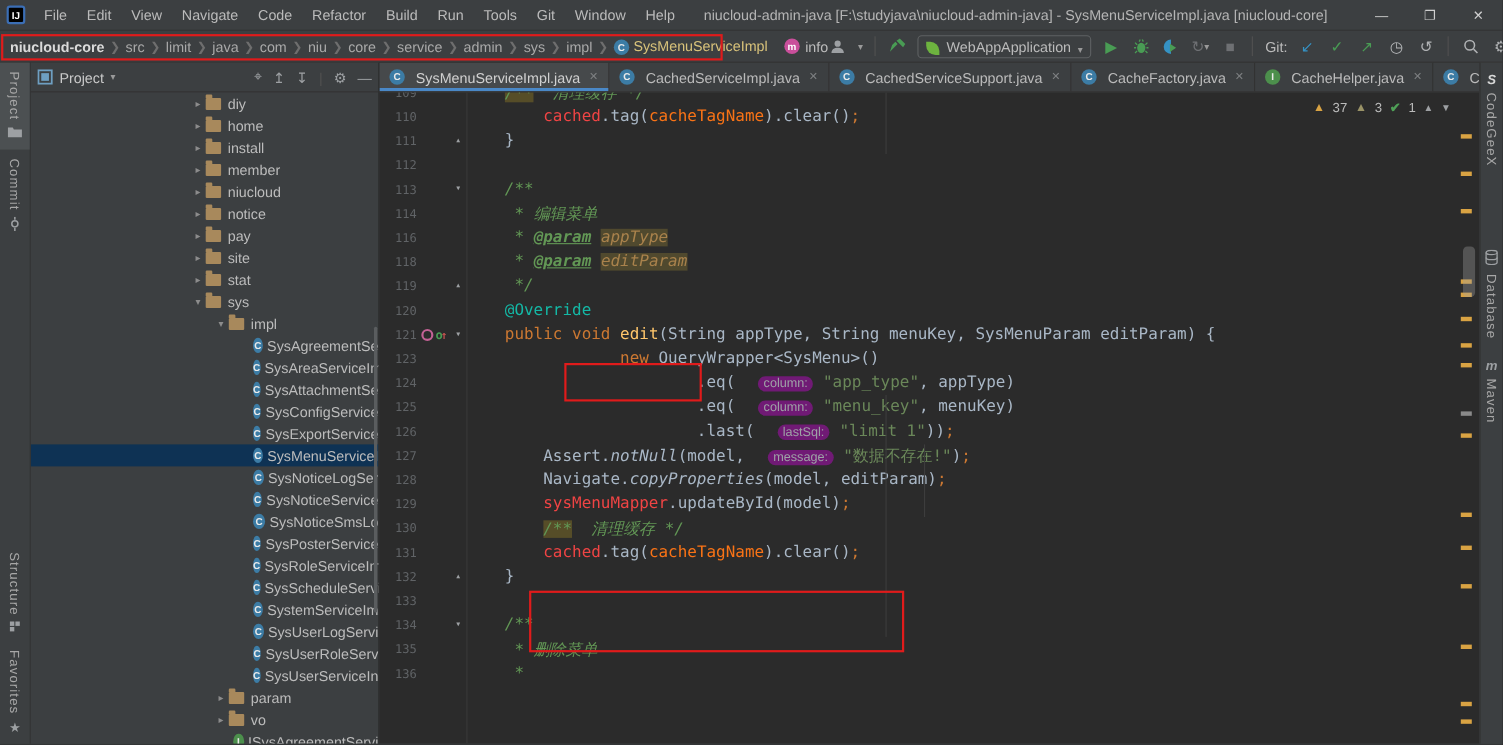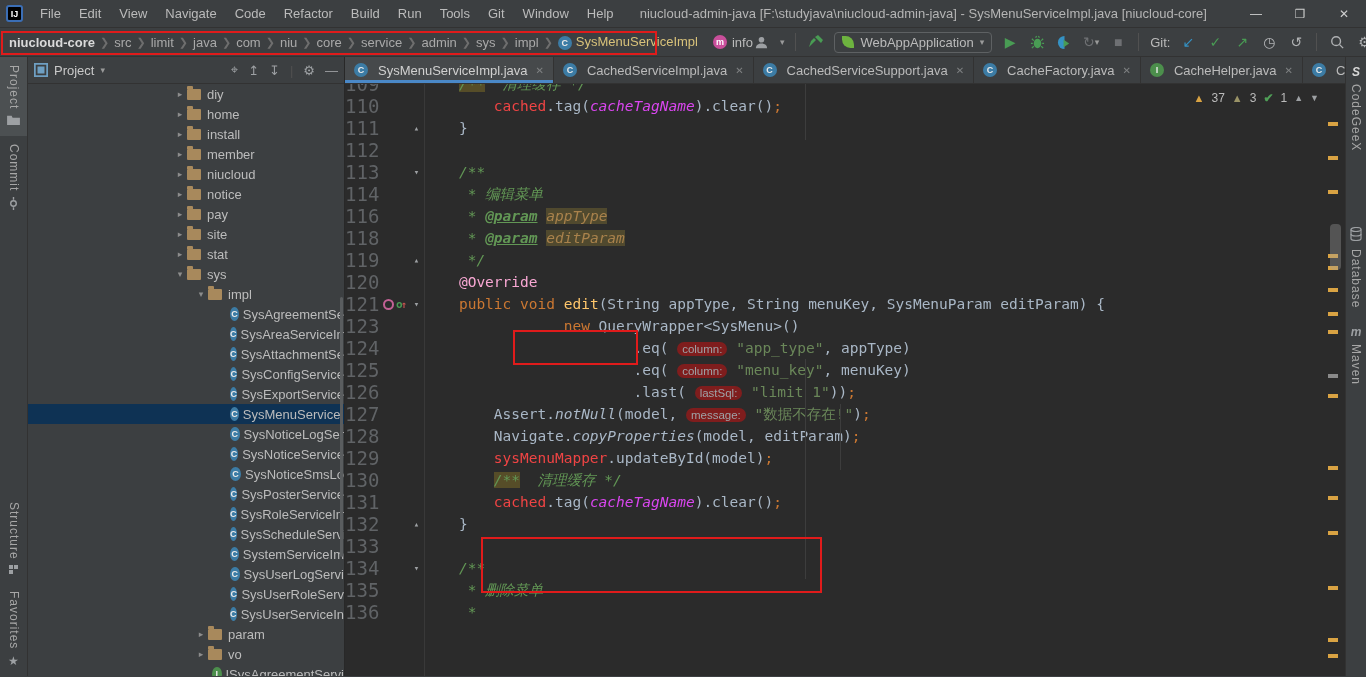--- a/index.html
+++ b/index.html
@@ -34,7 +34,7 @@
   .tb-sep { width:1px; height:18px; background:#515151; margin:0 2px; }
   .ticon { display:inline-flex; align-items:center; justify-content:center; width:18px; height:18px; font-size:14px; color:#afb1b3; }
   .green { color:#499c54; } .blue { color:#3592c4; } .gray { color:#6e7073; }
-  .runbox { display:flex; align-items:center; border:1px solid #5e6163; border-radius:4px; padding:2px 7px; gap:6px; color:#bbb; }
+  .runbox { display:flex; align-items:flex-end; border:1px solid #5e6163; border-radius:4px; padding:2px 7px; gap:6px; color:#bbb; }
   .leaf { width:12px; height:12px; background:#6db33f; border-radius:0 70% 0 70%; display:inline-block; }
   .dd { font-size:9px; color:#9a9a9a; }
 

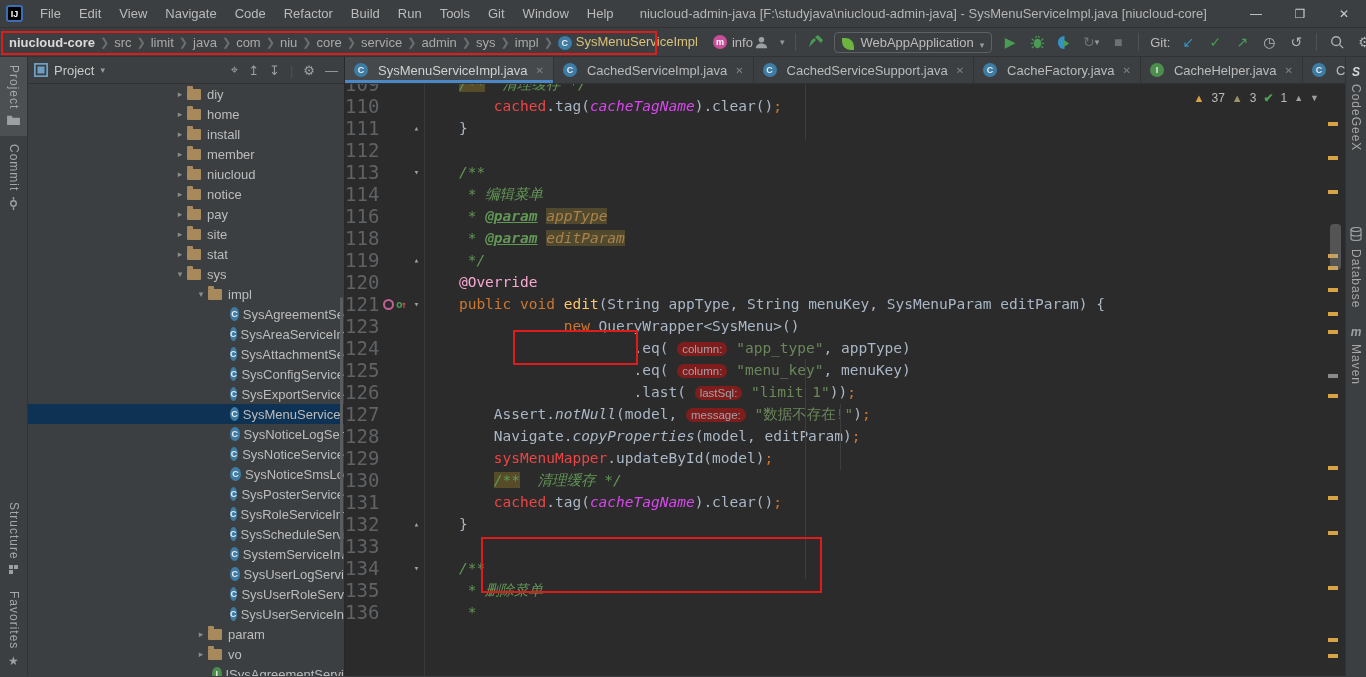--- a/index.html
+++ b/index.html
@@ -73,7 +73,7 @@
   .editor { flex:1; position:relative; overflow:hidden; font-family:"DejaVu Sans Mono", monospace; }
   .lines { margin-top:-11px; }
   .line { height:22px; display:flex; align-items:center; }
-  .ln { width:34px; text-align:right; color:#606366; font-size:19px; flex:0 0 34px; }
+  .ln { width:34px; text-align:right; color:#606366; font-size:11px; flex:0 0 34px; }
   .gico { width:30px; flex:0 0 30px; display:flex; align-items:center; justify-content:flex-start; gap:2px; padding-left:4px; }
   .fold { width:15px; flex:0 0 15px; text-align:center; color:#9da0a3; font-size:9px; }
   .codetxt { white-space:pre; font-size:14.5px; color:#a9b7c6; }

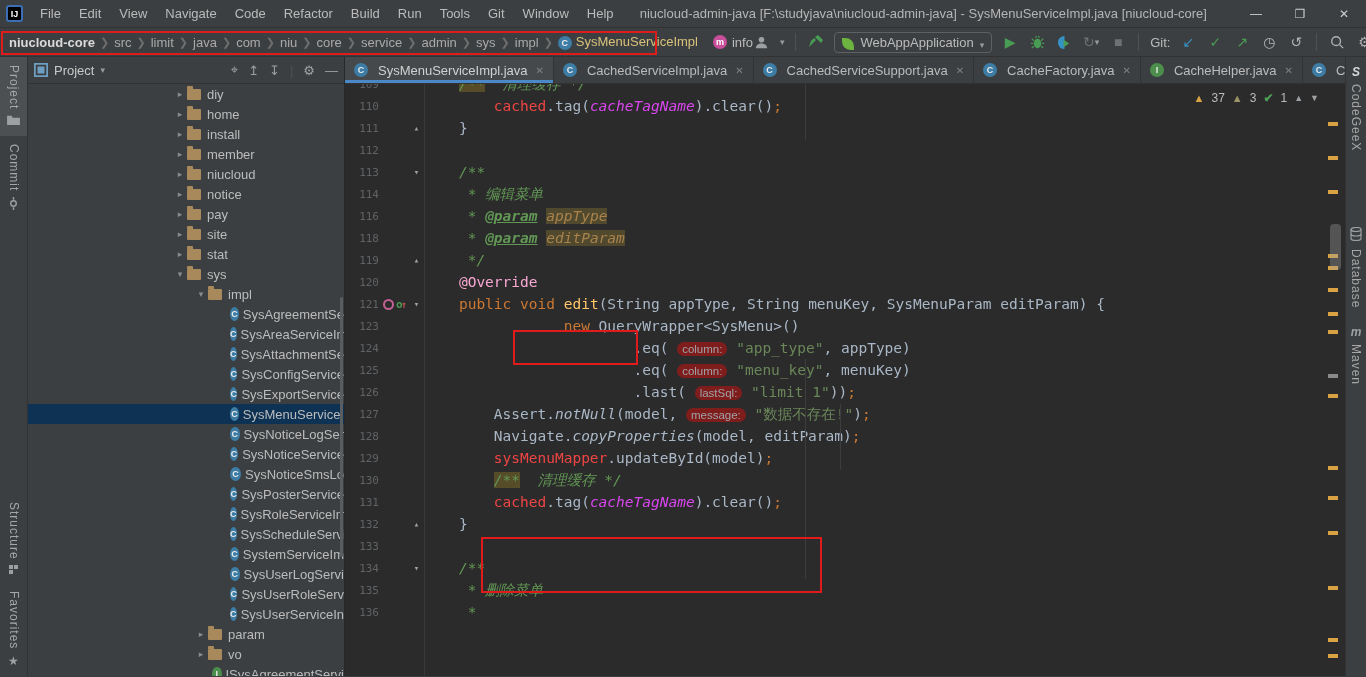--- a/index.html
+++ b/index.html
@@ -88,7 +88,7 @@
   .t-ch { color:#629755; font-style:italic; background:#564d28; }
   .t-ann { color:#f9a8d4; }
   .t-f { color:#ef4444; }
-  .t-fs { color:#d946ef; font-style:italic; }
+  .t-fs { color:#f97316; }
   .t-mi { color:#a9b7c6; font-style:italic; }
   .t-md { color:#ffc66b; }
   .t-s { color:#6a8759; }

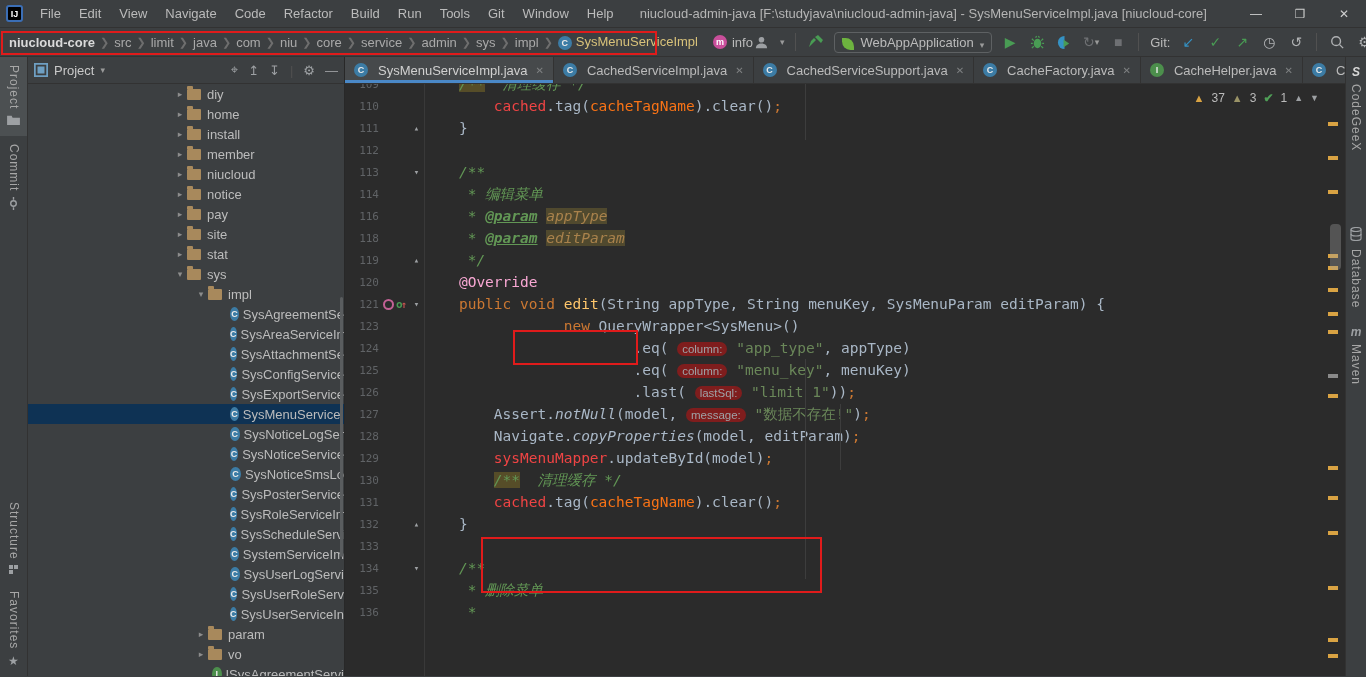--- a/index.html
+++ b/index.html
@@ -86,7 +86,7 @@
   .t-sm { color:#cc7832; }
   .t-c { color:#629755; font-style:italic; }
   .t-ch { color:#629755; font-style:italic; background:#564d28; }
-  .t-ann { color:#f9a8d4; }
+  .t-ann { color:#14b8a6; }
   .t-f { color:#ef4444; }
   .t-fs { color:#f97316; }
   .t-mi { color:#a9b7c6; font-style:italic; }

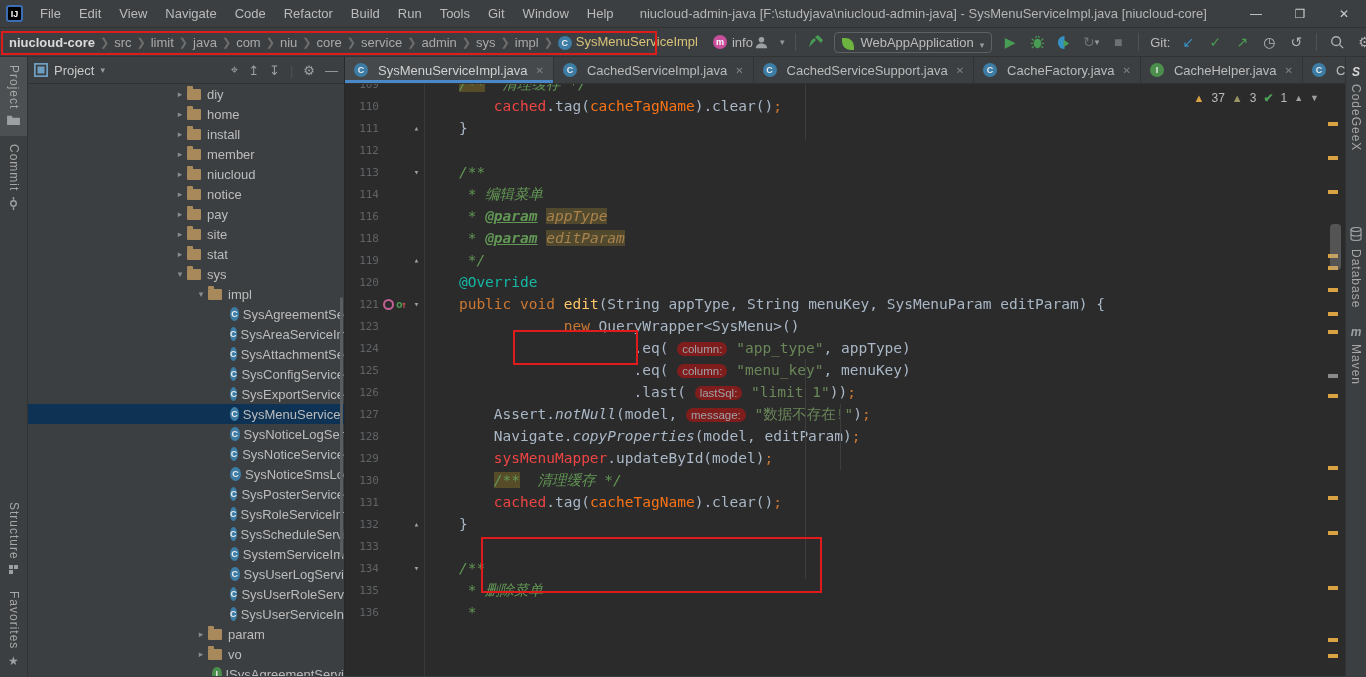--- a/index.html
+++ b/index.html
@@ -94,7 +94,7 @@
   .t-s { color:#6a8759; }
   .t-dt { color:#629755; font-weight:bold; text-decoration:underline; font-style:italic; }
   .t-dp { color:#a9824c; font-style:italic; background:#50492e; }
-  .t-b { background:#7f1d1d; color:#9fa3a7; font-size:11.5px; border-radius:7px; padding:1px 5px; font-family:"Liberation Sans",sans-serif; }
+  .t-b { background:#701a75; color:#9fa3a7; font-size:11.5px; border-radius:7px; padding:1px 5px; font-family:"Liberation Sans",sans-serif;margin-left:12px; }
 
   .ring-icon { width:11px; height:11px; border-radius:50%; border:2px solid #c36195; display:inline-block; }
   .ovr-icon { color:#499c54; font-size:11px; font-weight:bold; position:relative; }

